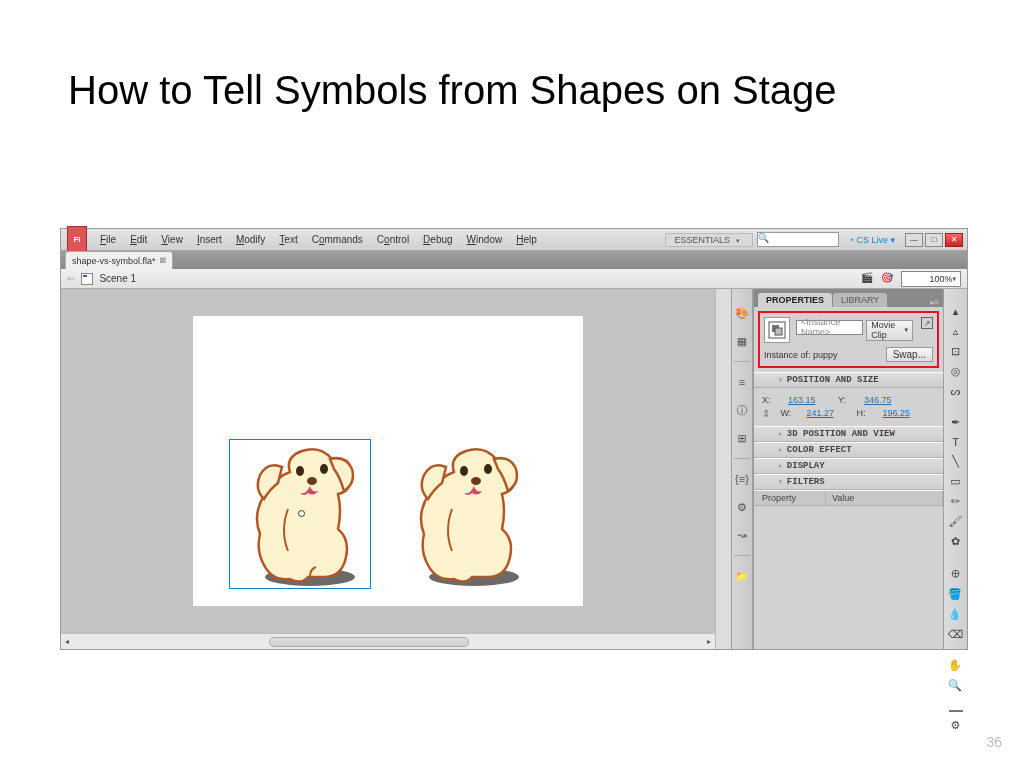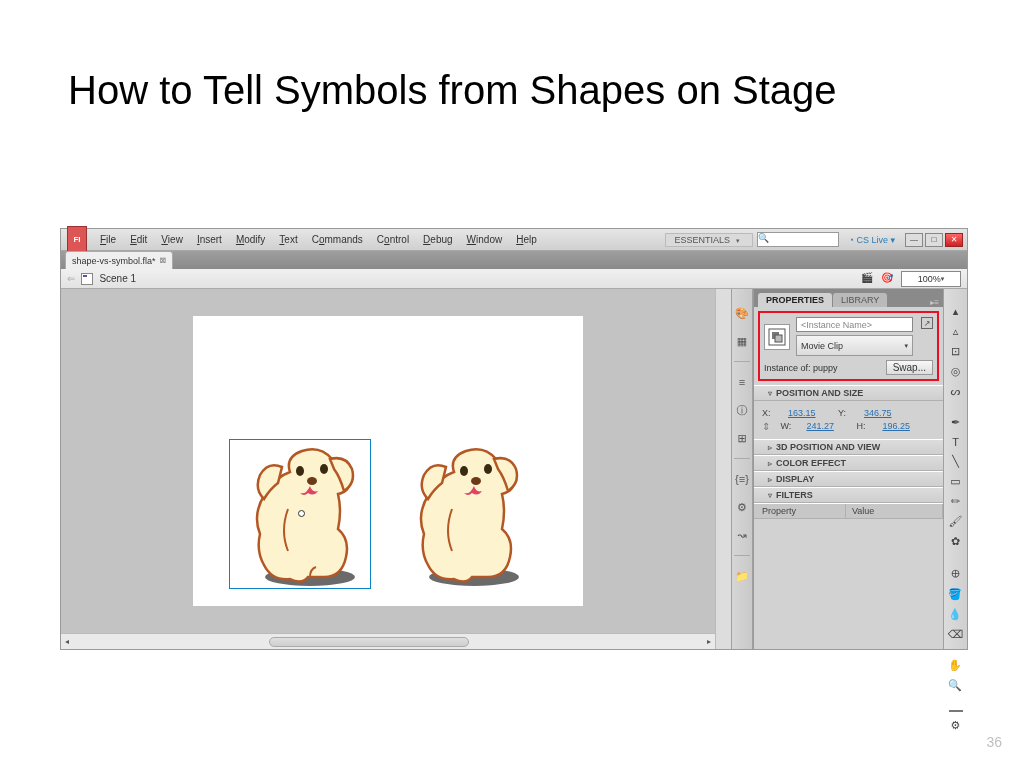--- a/index.html
+++ b/index.html
@@ -36,7 +36,7 @@
   .scene-icon { width: 12px; height: 12px; background: #fff; border: 1px solid #888; position: relative; }
   .scene-icon::after { content: ""; position: absolute; top: 1px; left: 1px; width: 4px; height: 2px; background: #55a; }
   .scenebar .spacer { flex: 1; }
-  .zoom { width: 60px; height: 16px; background: #fff; border: 1px solid #888; padding: 0 4px; font-size: 9px; display: flex; align-items: center; justify-content: center; }
+  .zoom { width: 60px; height: 16px; background: #fff; border: 1px solid #888; padding: 0 4px; font-size: 9px; display: flex; align-items: center; justify-content: flex-end; }
   .zoom::after { content: "▾"; font-size: 7px; color: #555; }
   .sb-icon { width: 14px; height: 14px; }
 

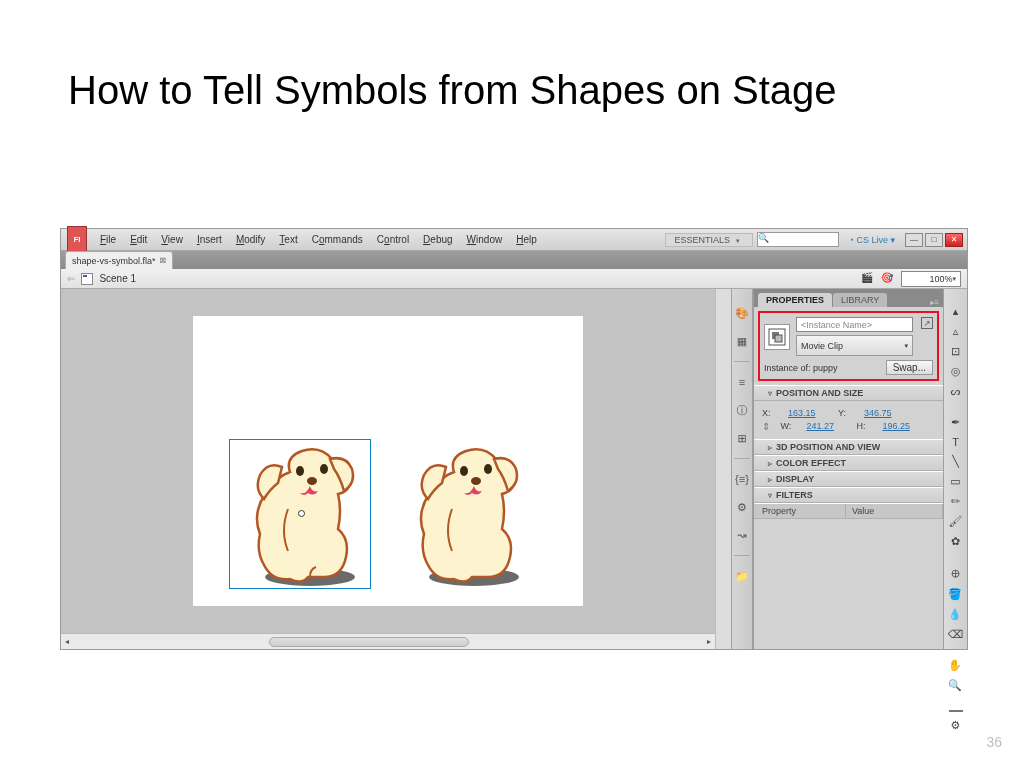--- a/index.html
+++ b/index.html
@@ -74,7 +74,7 @@
   .instance-row { display: flex; align-items: center; gap: 6px; margin-bottom: 4px; }
   .mc-icon { width: 26px; height: 26px; background: #fff; border: 1px solid #999; display: flex; align-items: center; justify-content: center; }
   .mc-icon svg { width: 18px; height: 18px; }
-  .instance-col { flex: 1; display: flex; flex-direction: column; gap: 3px; }
+  .instance-col { flex: 1; display: flex; flex-direction: row; gap: 3px; }
   .txtfield { height: 15px; background: #fff; border: 1px solid #888; padding: 0 4px; font-size: 9px; color: #888; display: flex; align-items: center; }
   .dropdown { height: 21px; background: linear-gradient(#f4f4f4,#dcdcdc); border: 1px solid #999; padding: 0 4px; font-size: 9px; display: flex; align-items: center; justify-content: space-between; }
   .dropdown::after { content: "▾"; font-size: 7px; color: #444; }

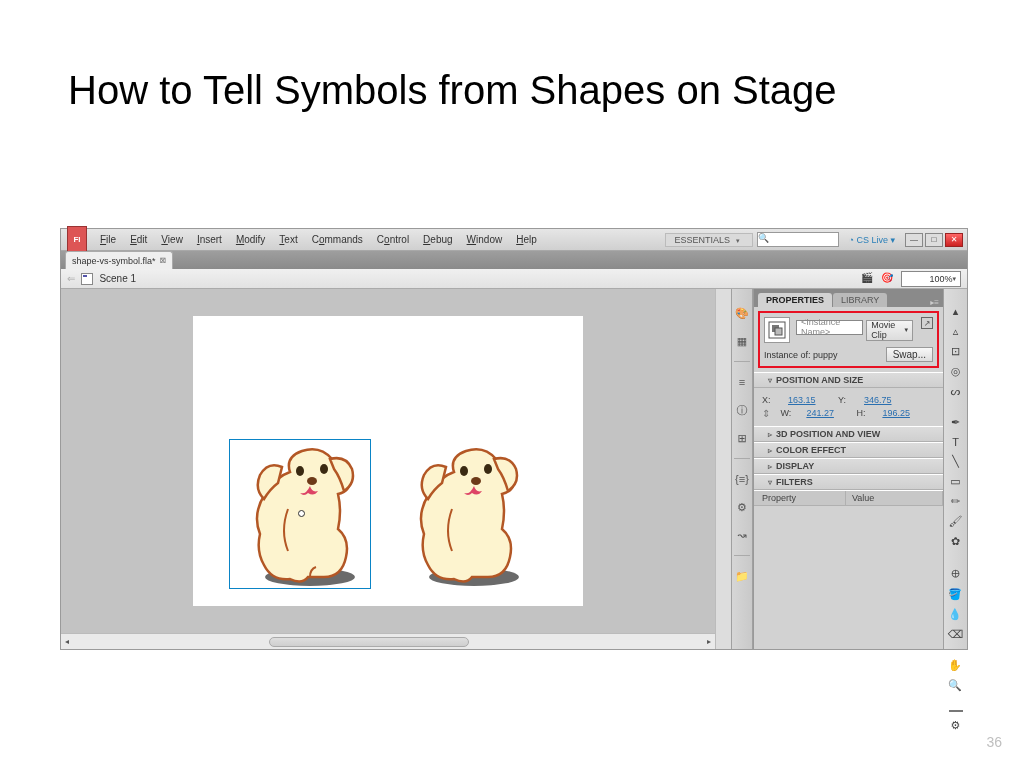--- a/index.html
+++ b/index.html
@@ -82,7 +82,7 @@
   .inst-of { display: flex; align-items: center; justify-content: space-between; font-size: 9px; }
   .swap-btn { background: linear-gradient(#f8f8f8,#ddd); border: 1px solid #999; padding: 1px 6px; font-size: 10px; cursor: pointer; }
 
-  .section-head { background: linear-gradient(#dcdcdc,#cfcfcf); border-top: 1px solid #fff; border-bottom: 1px solid #b0b0b0; padding: 2px 14px; font-size: 9px; font-weight: bold; color: #444; display: flex; align-items: center; gap: 4px; }
+  .section-head { background: linear-gradient(#dcdcdc,#cfcfcf); border-top: 1px solid #fff; border-bottom: 1px solid #b0b0b0; padding: 2px 24px; font-size: 9px; font-weight: bold; color: #444; display: flex; align-items: center; gap: 4px; font-family: Liberation Mono, monospace; }
   .section-head .tri::before { content: "▿"; font-size: 8px; color: #666; }
   .section-head.closed .tri::before { content: "▹"; }
 

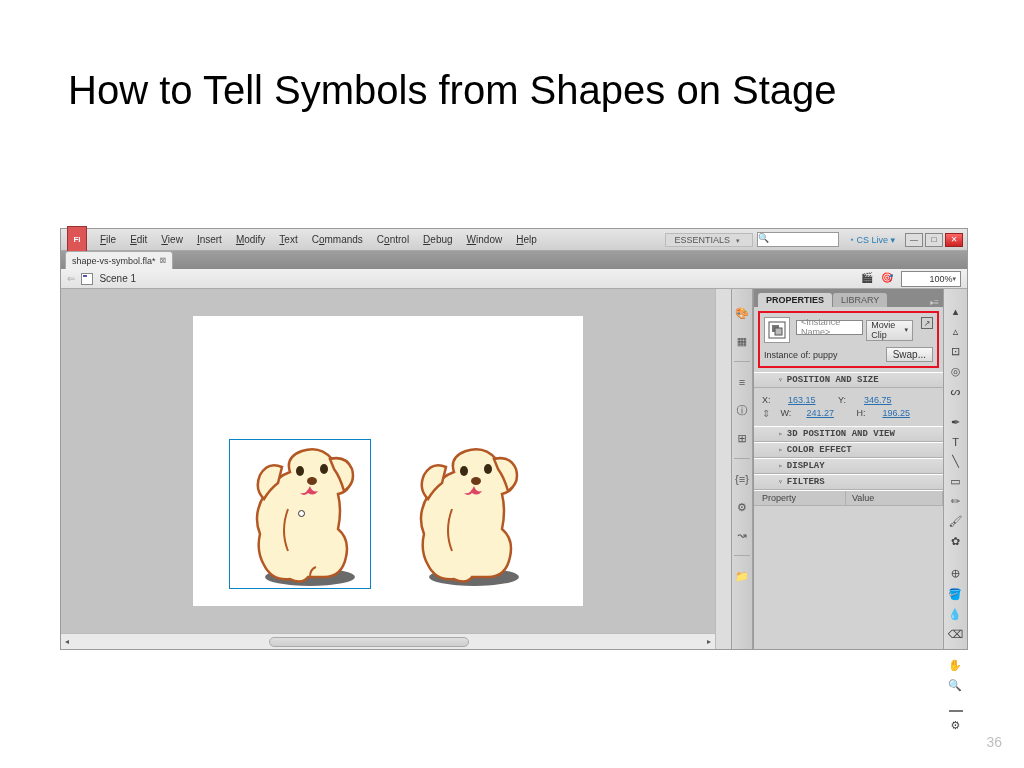--- a/index.html
+++ b/index.html
@@ -94,7 +94,7 @@
 
   .filter-head { display: flex; background: #c7c7c7; border-top: 1px solid #fff; border-bottom: 1px solid #b0b0b0; font-size: 9px; color: #444; }
   .filter-head div { padding: 2px 6px; border-right: 1px solid #b0b0b0; }
-  .filter-head .col1 { width: 92px; padding-left: 8px; }
+  .filter-head .col1 { width: 72px; padding-left: 8px; }
   .filter-head .col2 { flex: 1; }
 
   

